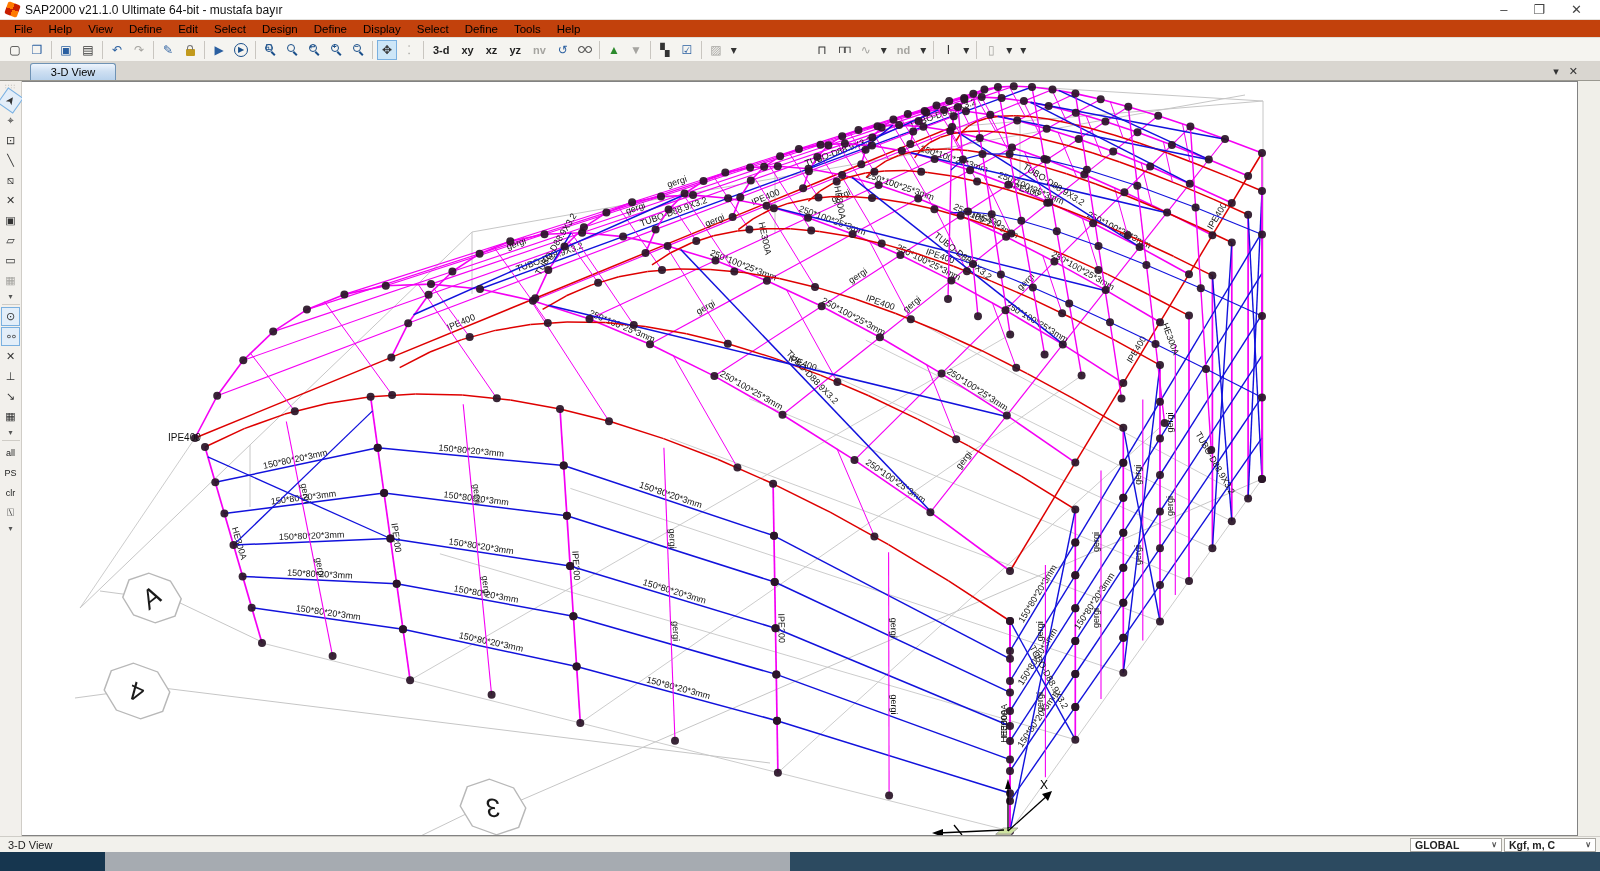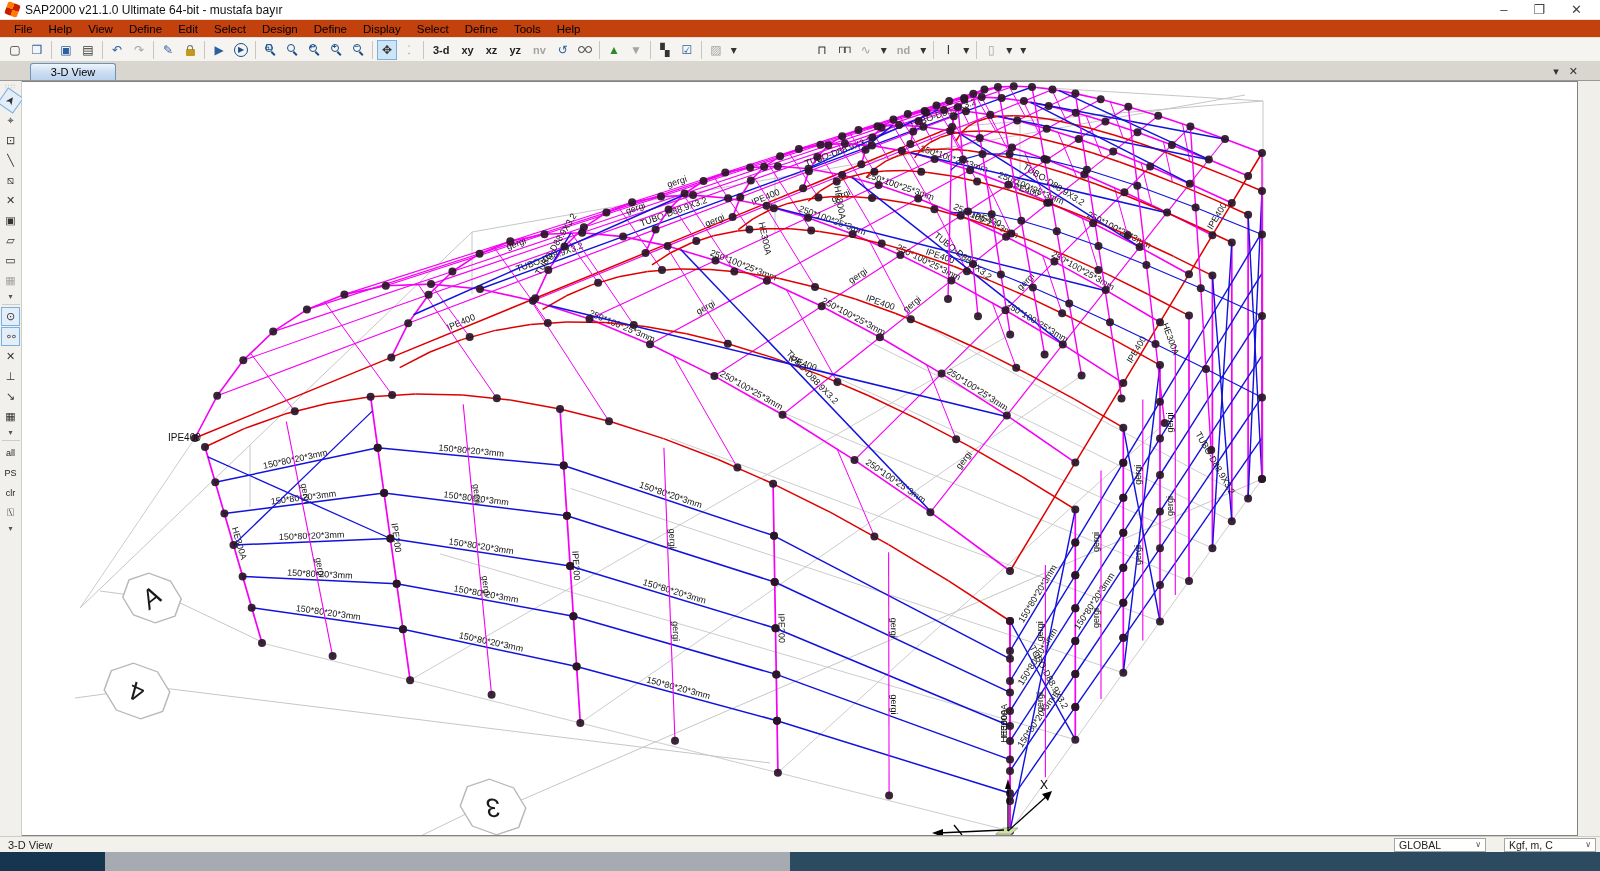--- a/index.html
+++ b/index.html
@@ -71,7 +71,7 @@
   .statusbar { height:16px; background:#f2f1ec; border-top:1px solid #cfcdc7;
     display:flex; align-items:center; font-size:11px; color:#222; padding:0 4px; }
   .sb-left { padding-left:4px; }
-  .sb-right { margin-left:auto; display:flex; gap:18px; }
+  .sb-right { margin-left:auto; display:flex; gap:2px;font-weight:bold; }
   .sb-dd { width:92px; height:14px; background:#fff; border:1px solid #a8a6a0;
     font-size:10.5px; display:flex; align-items:center; padding:0 4px; color:#222; }
   .sb-dd .v { margin-left:auto; font-size:8px; color:#555; }

